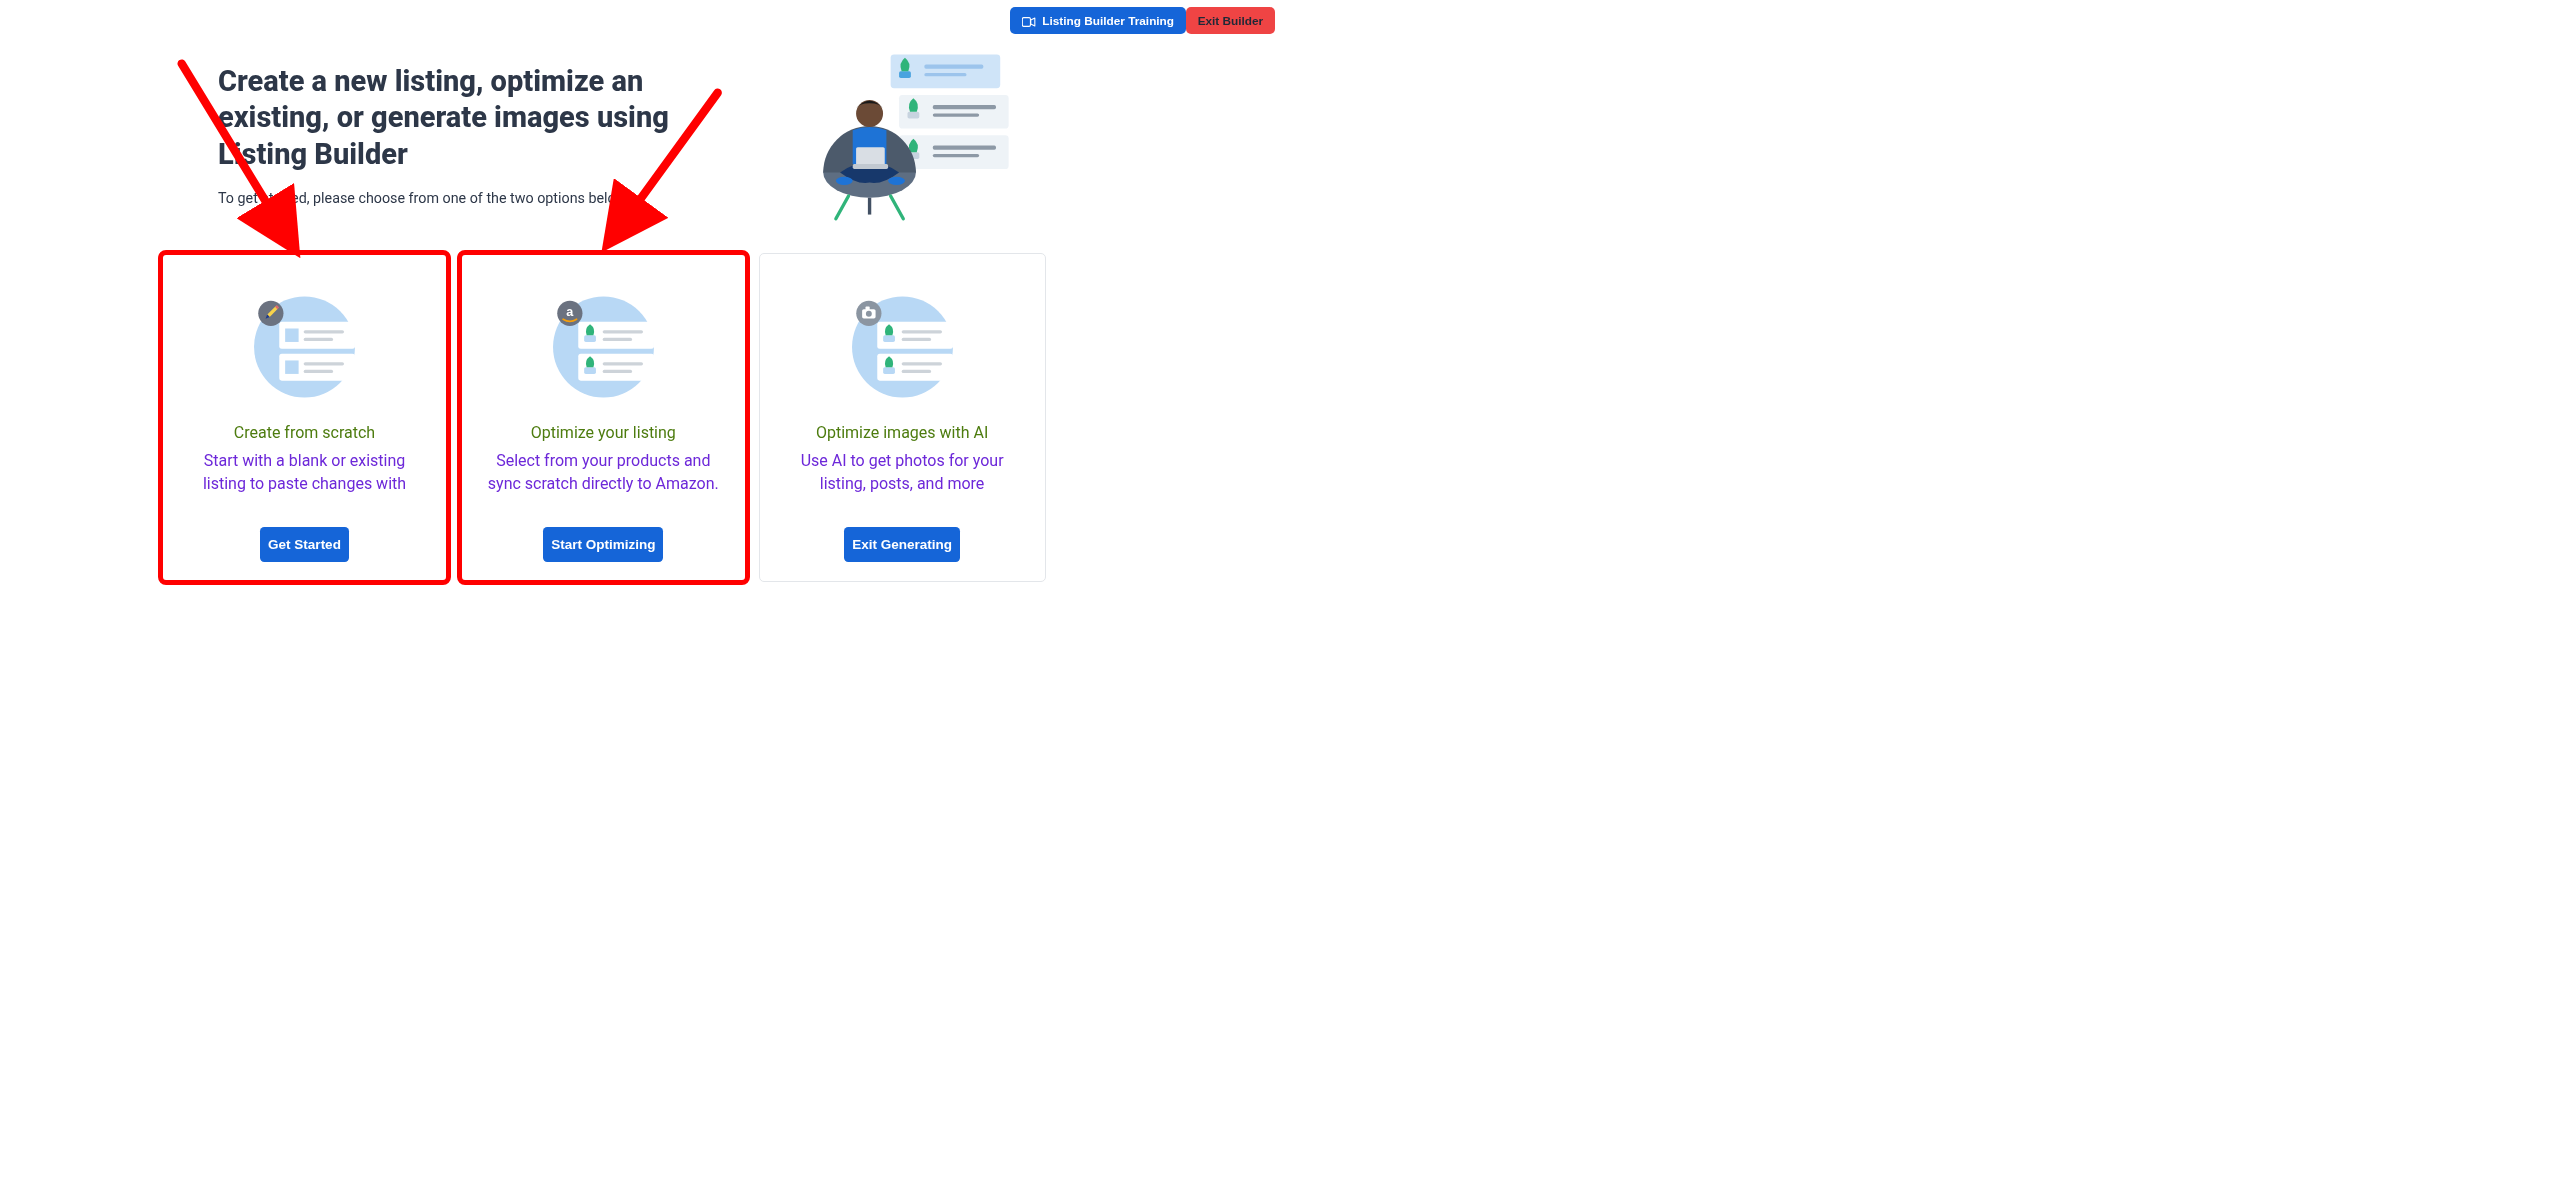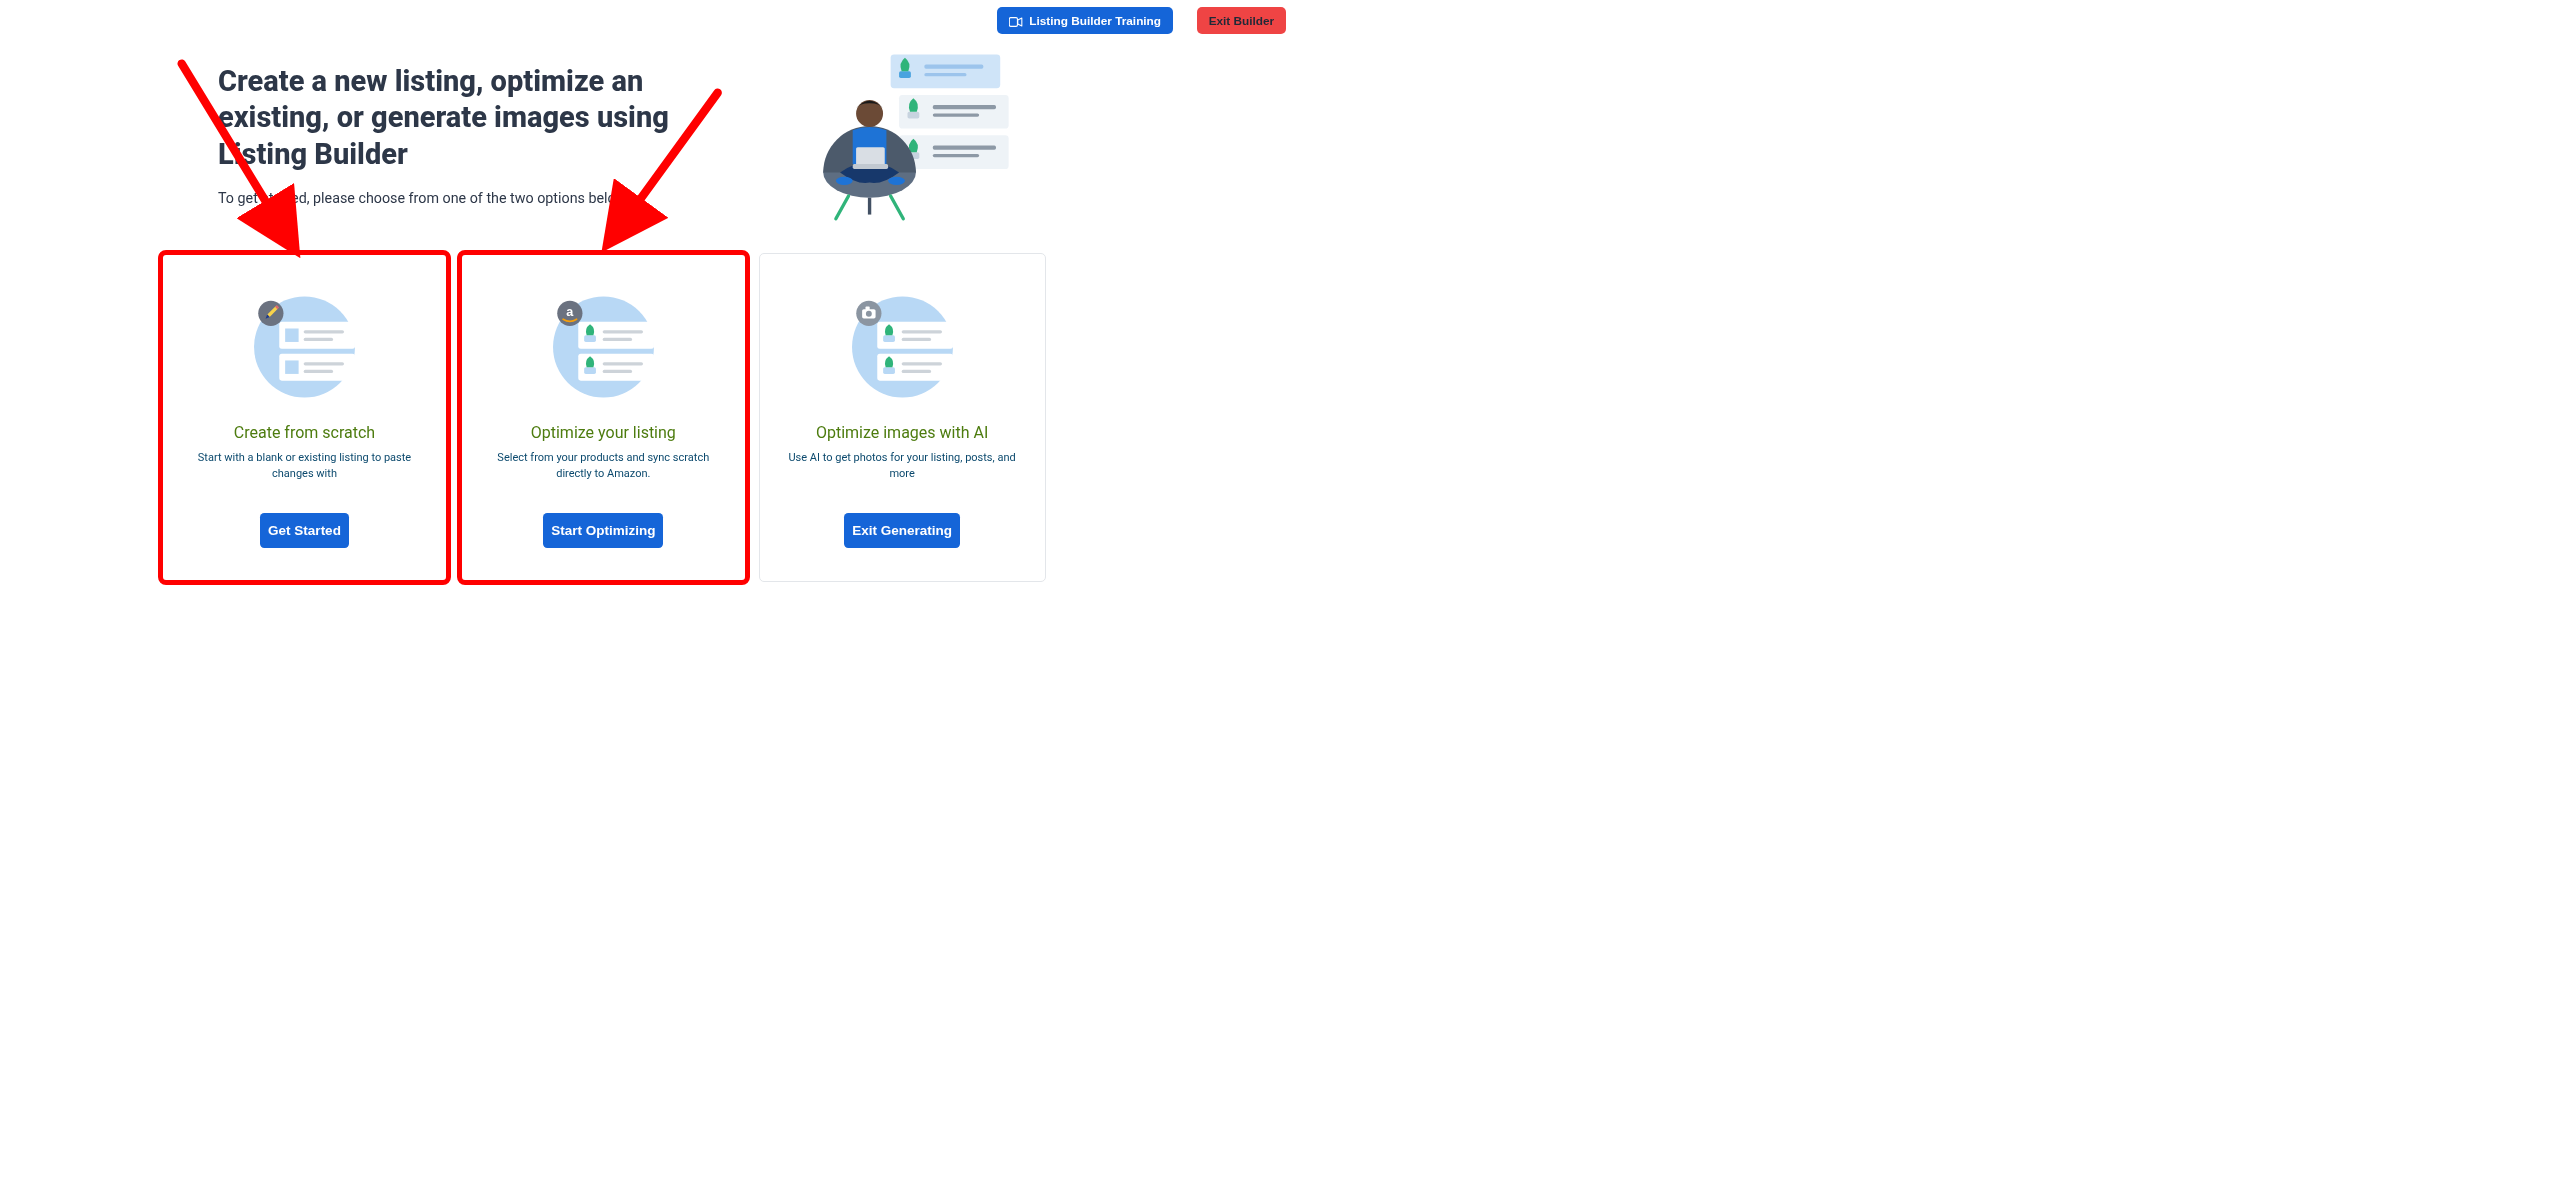--- a/index.html
+++ b/index.html
@@ -19,9 +19,9 @@
   .topbar {
     position: absolute;
     top: 6.8px;
-    right: 2px;
+    right: 13px;
     display: flex;
-    gap: 24px;
+    gap: 0;
     padding-left: 28px;
   }
   .btn-primary {

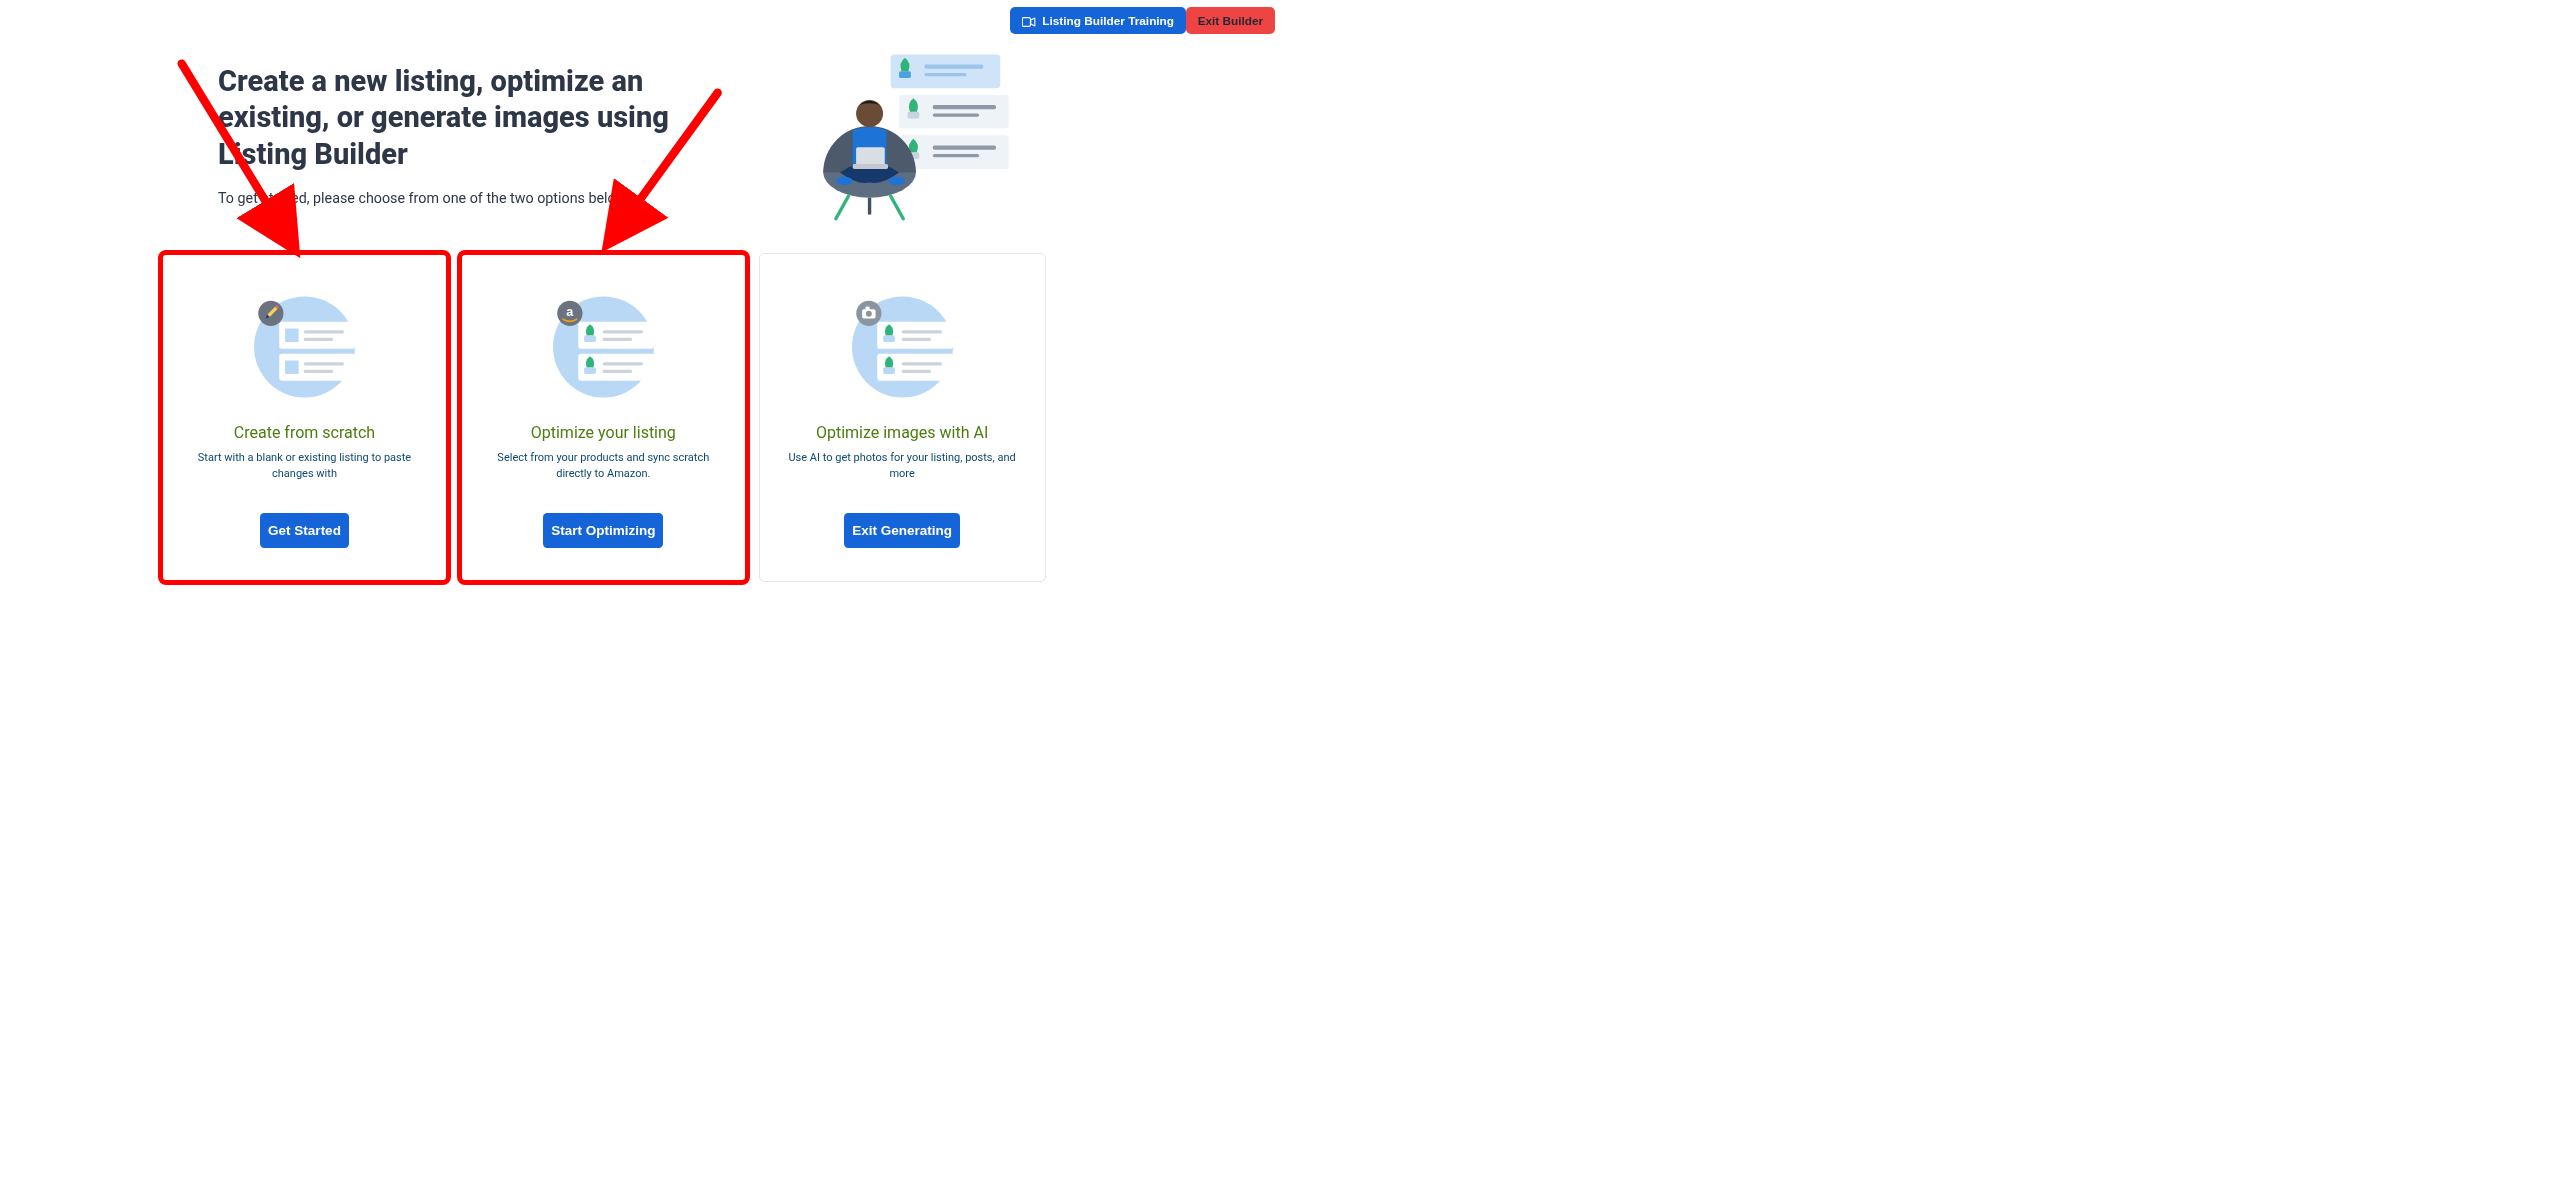--- a/index.html
+++ b/index.html
@@ -114,8 +114,8 @@
     margin-bottom: 8.4px;
   }
   .card p {
-    font-size: 11px;
-    color: #0c4a6e;
+    font-size: 16px;
+    color: #6d28d9;
     line-height: 1.4;
     margin-bottom: 32px;
   }

